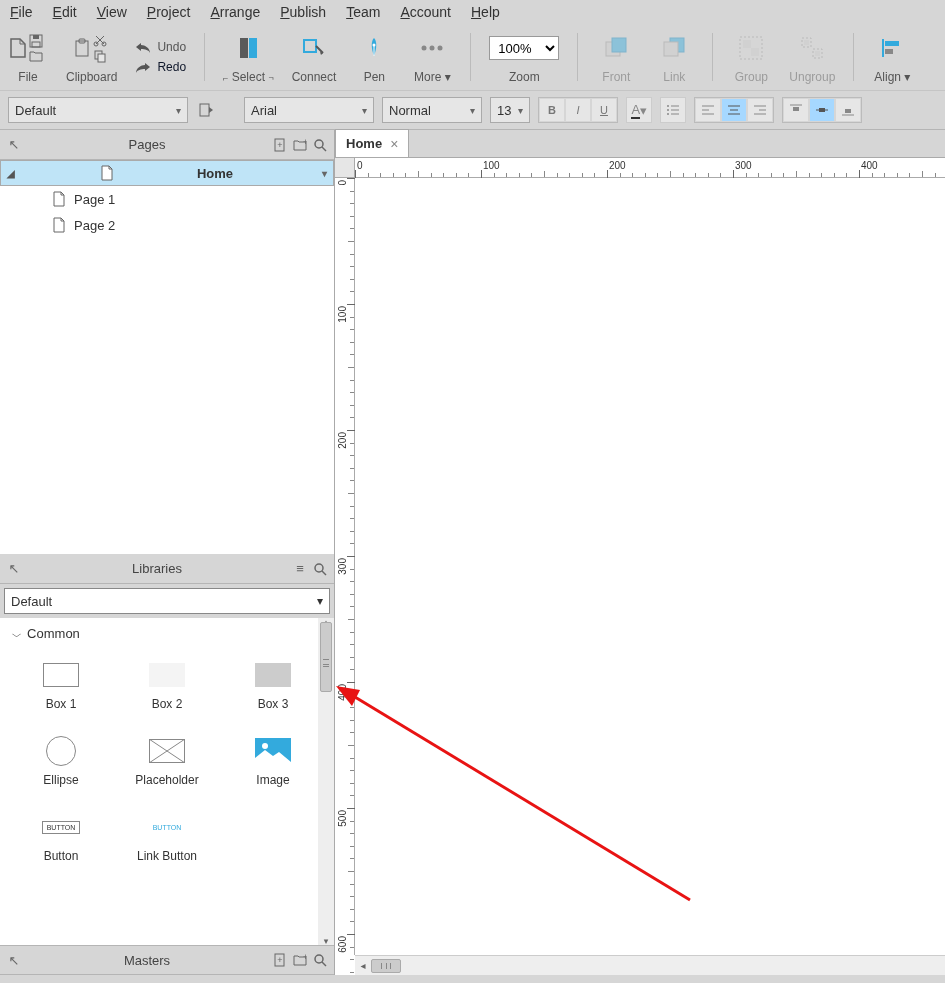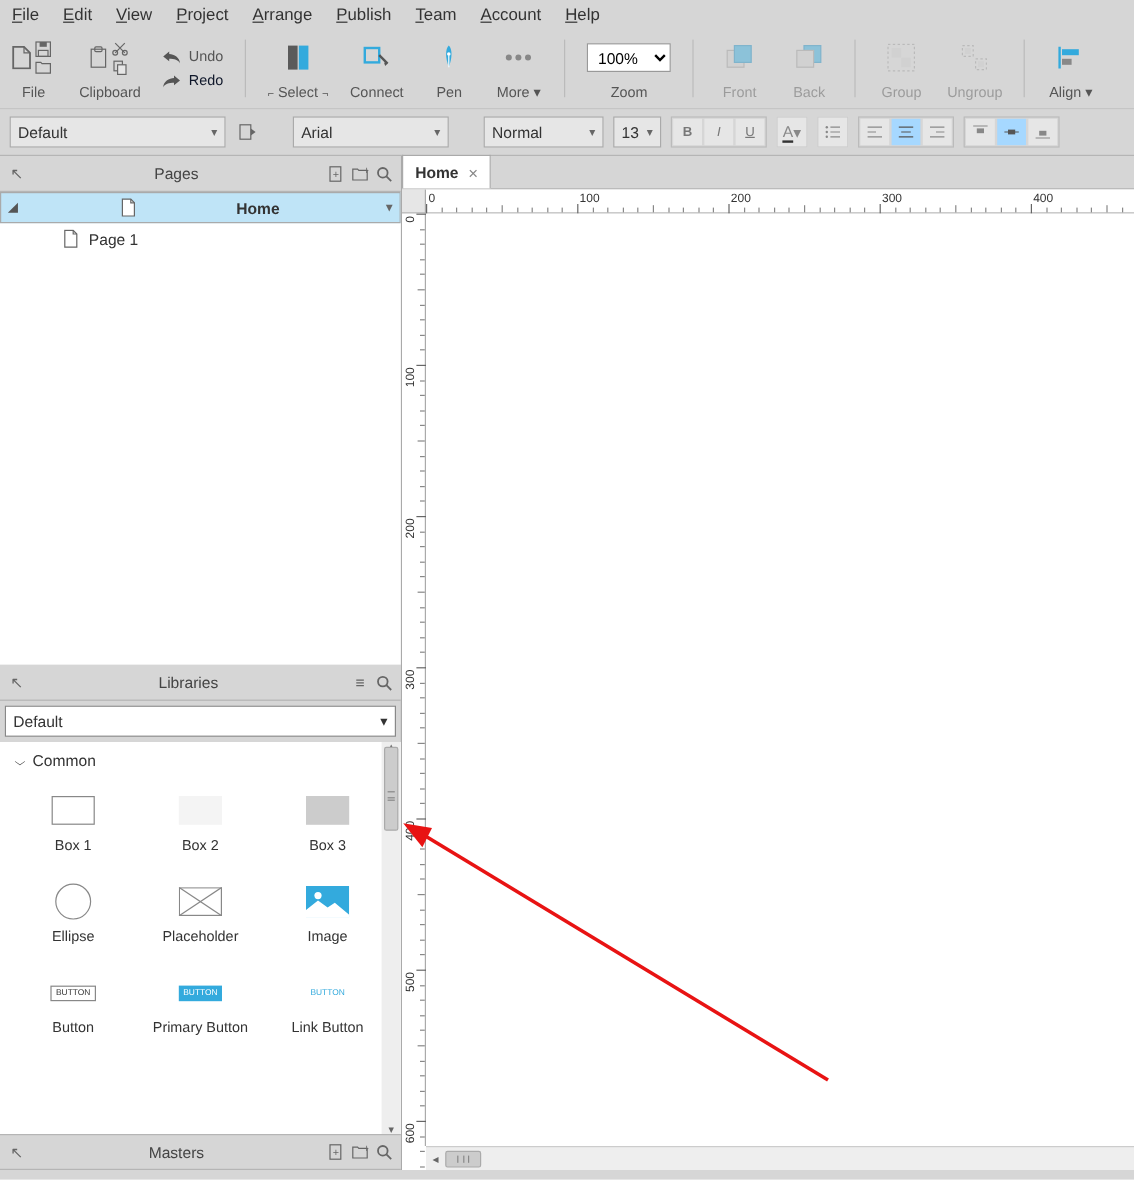--- a/index.html
+++ b/index.html
@@ -244,7 +244,7 @@
           <rect x="2" y="6" width="14" height="14" fill="#ccc" stroke="#999"></rect>
         </svg>
       </div>
-    <span>Back</span>
+    <span>Link</span>
   </div>
 
   <div class="toolsep"></div>

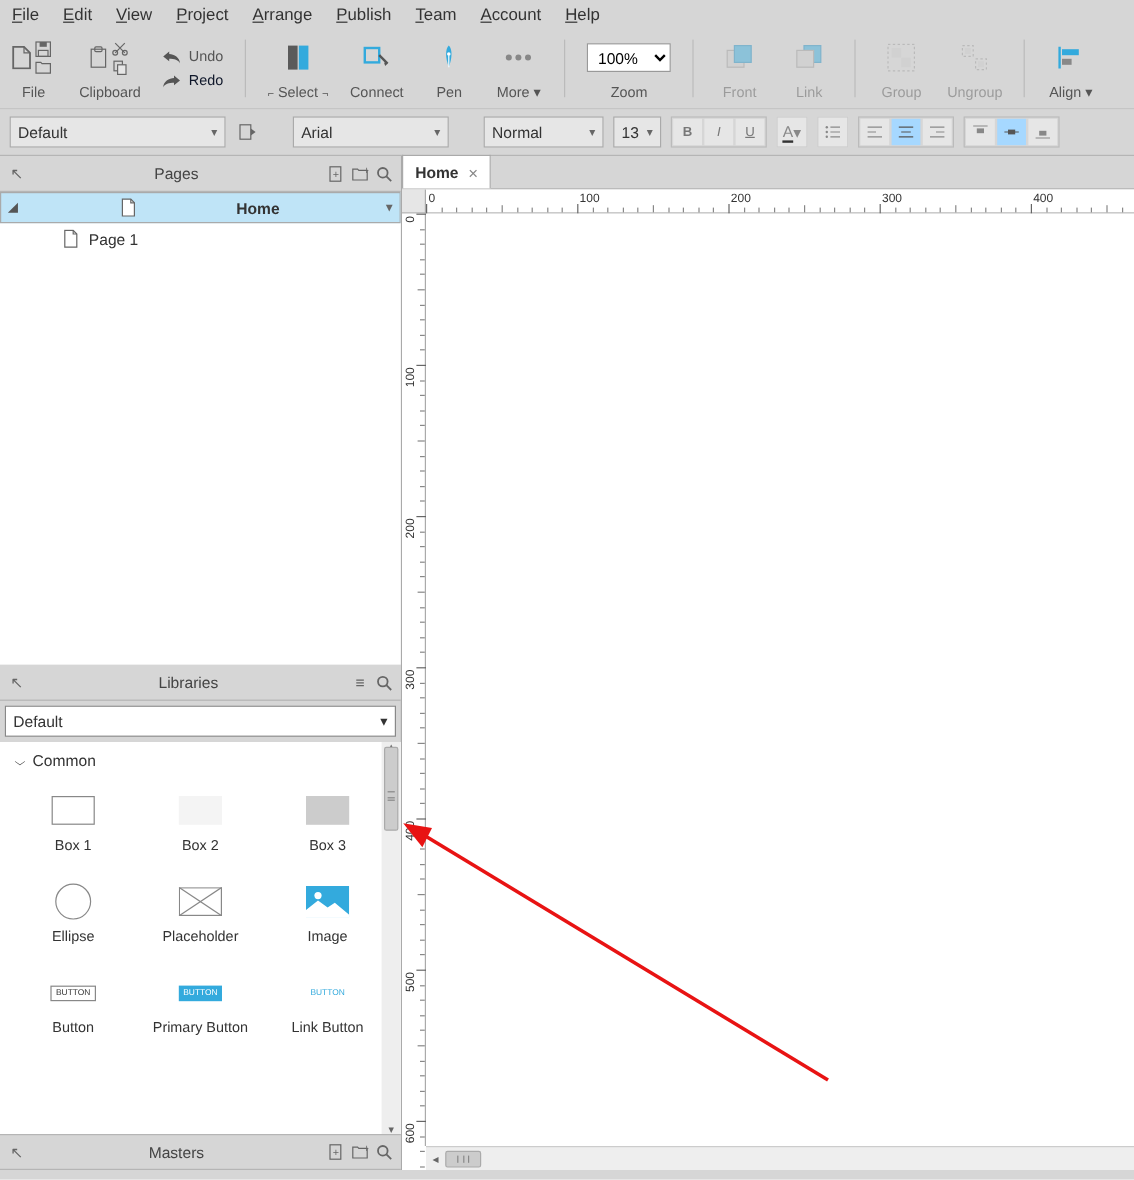--- a/index.html
+++ b/index.html
@@ -25,7 +25,7 @@
 .sel::after { content: "▾"; font-size: 10px; color: #666; margin-left: 6px; }
 .sel.style-sel { width: 180px; }
 .sel.font-sel { width: 130px; }
-.sel.weight-sel { width: 100px; margin-left: 21px; }
+.sel.weight-sel { width: 100px; }
 .sel.size-sel { width: 40px; }
 .fbtn { width: 26px; height: 26px; border: 1px solid #ccc; background: #e6e6e6; display: flex; align-items: center; justify-content: center; font-size: 13px; color: #888; }
 .fgrp { display: flex; gap: 2px; border: 1px solid #bbb; padding: 1px; }

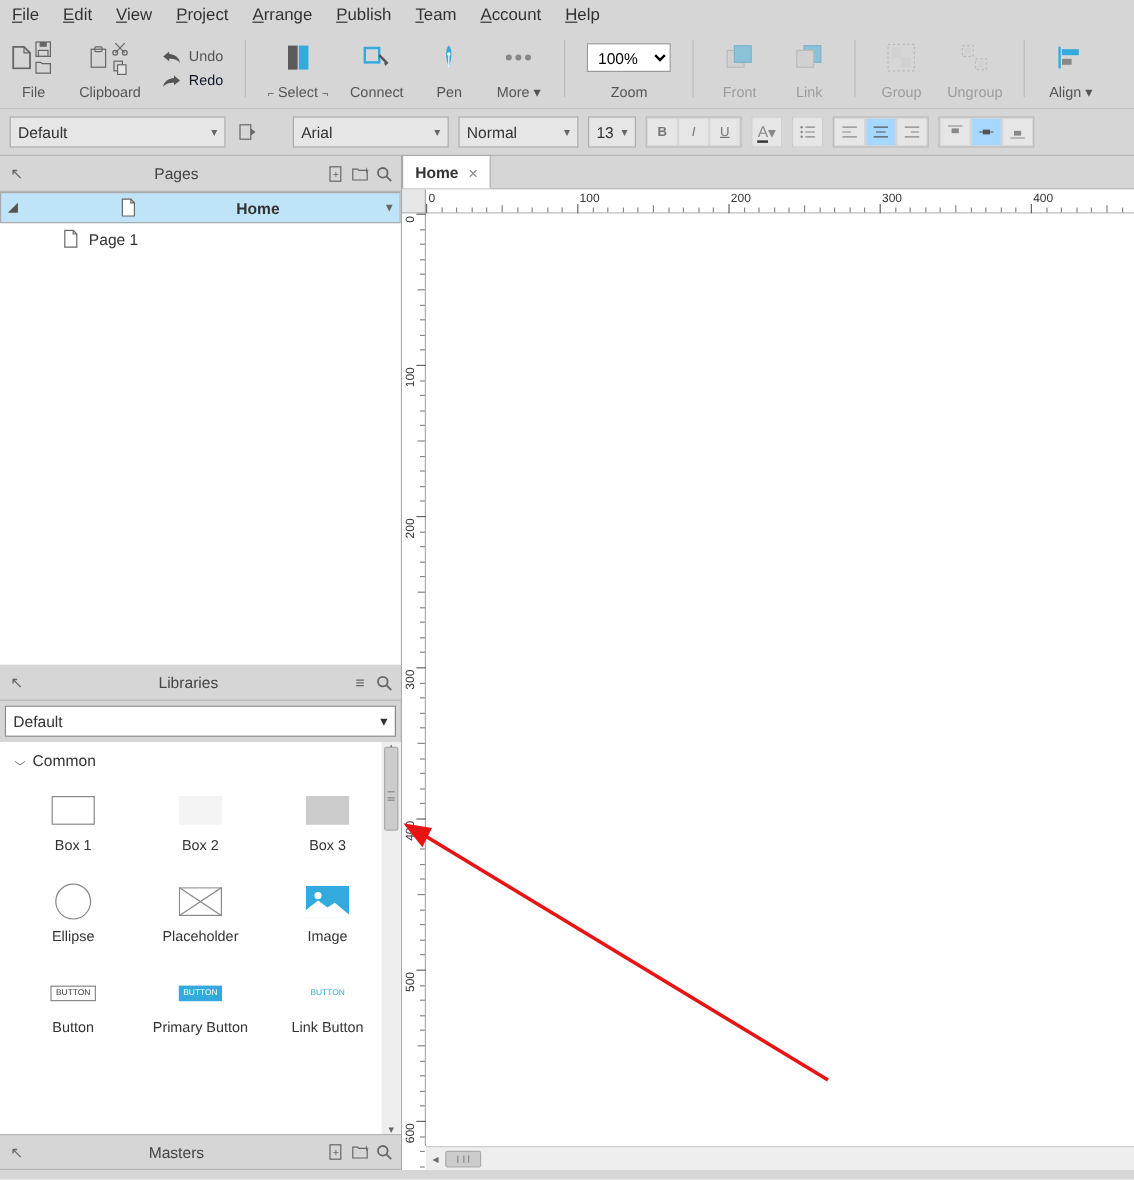--- a/index.html
+++ b/index.html
@@ -414,6 +414,14 @@
           </svg>
           <span>Page 1</span>
         </div>
+      <div class="page-row">
+          <span class="ind"></span>
+          <svg width="14" height="16">
+            <path d="M2 1h7l3 3v11H2z" fill="#fff" stroke="#666"></path>
+            <path d="M9 1v3h3" fill="none" stroke="#666"></path>
+          </svg>
+          <span>Page 2</span>
+        </div>
     </div>
 
     <div class="panel-head">

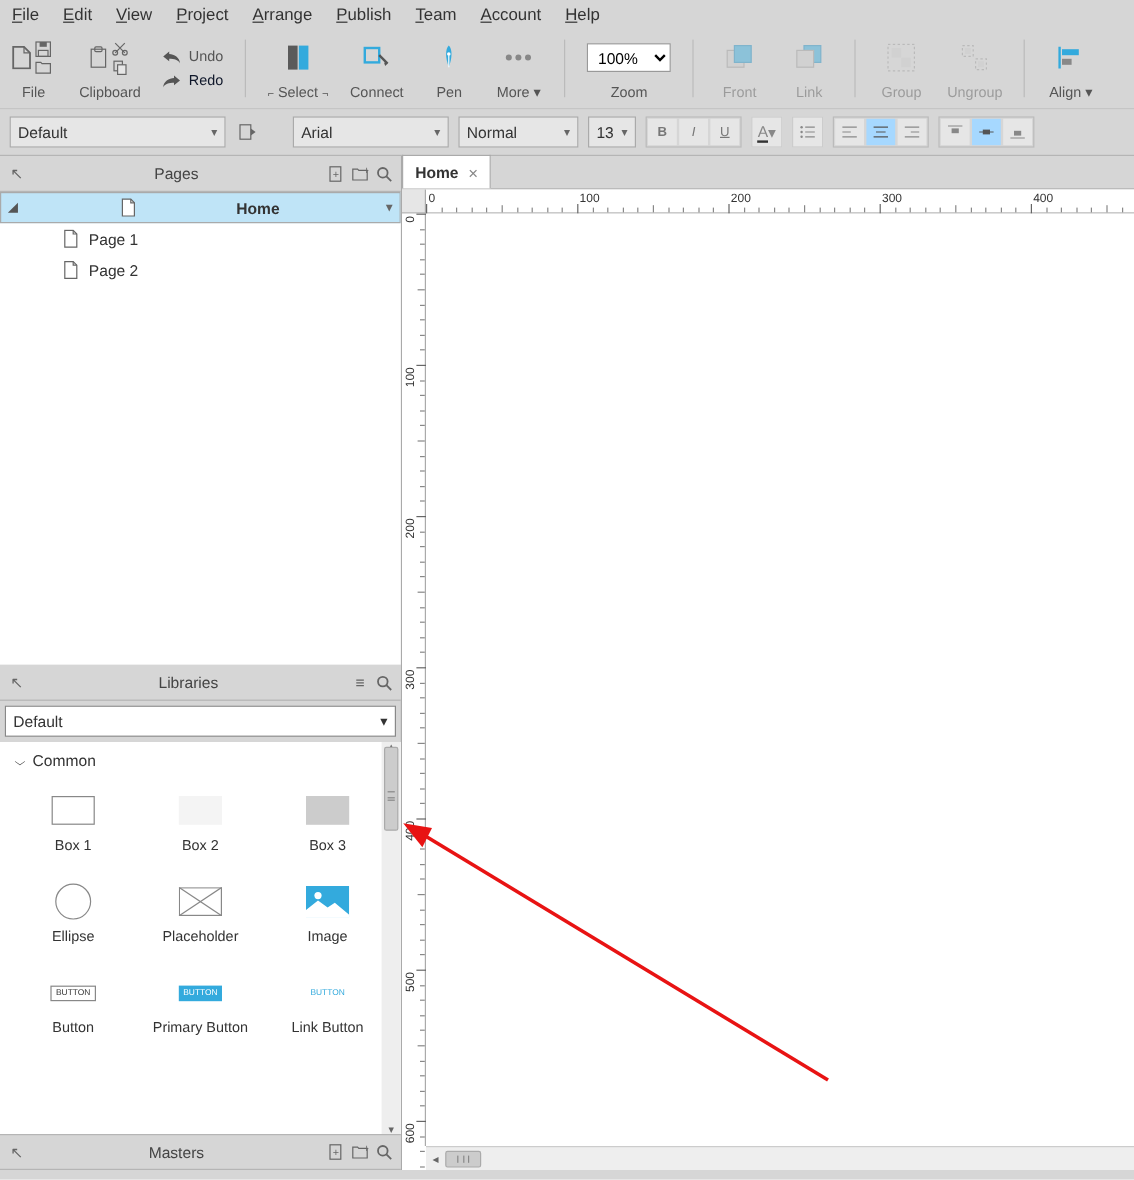--- a/index.html
+++ b/index.html
@@ -495,12 +495,6 @@
           </div>
         <div class="lib-item">
             <div class="thumb">
-              <div style="background:#33aadd;color:#fff;padding:3px 4px;font-size:7px;">BUTTON</div>
-            </div>
-            <span>Primary Button</span>
-          </div>
-        <div class="lib-item">
-            <div class="thumb">
               <div style="color:#33aadd;font-size:7px;">BUTTON</div>
             </div>
             <span>Link Button</span>

